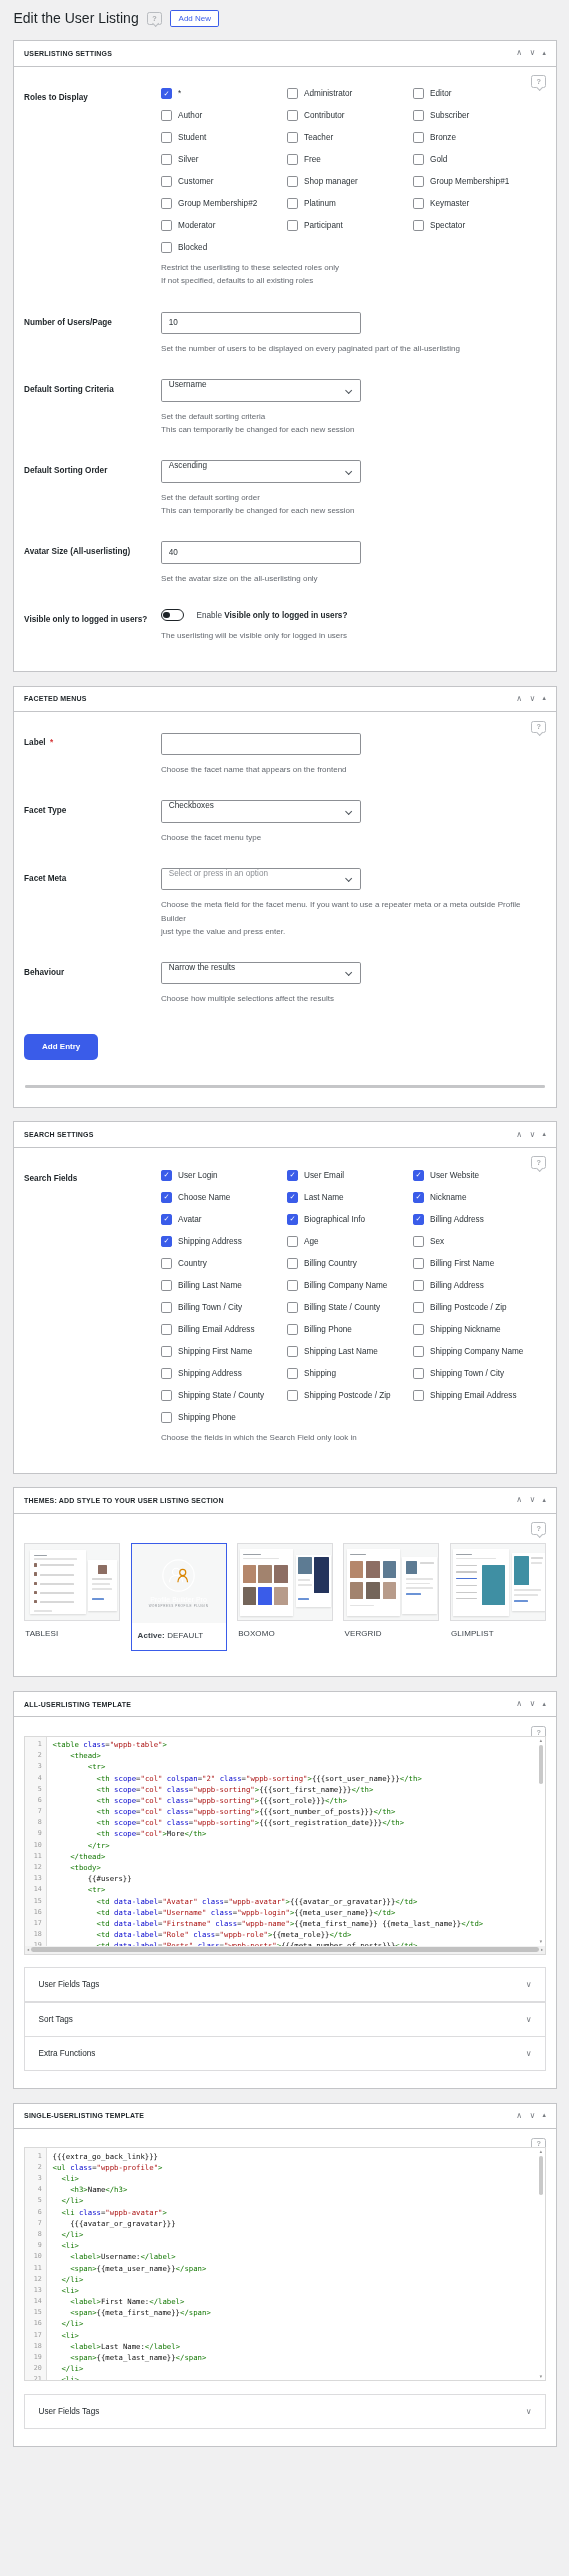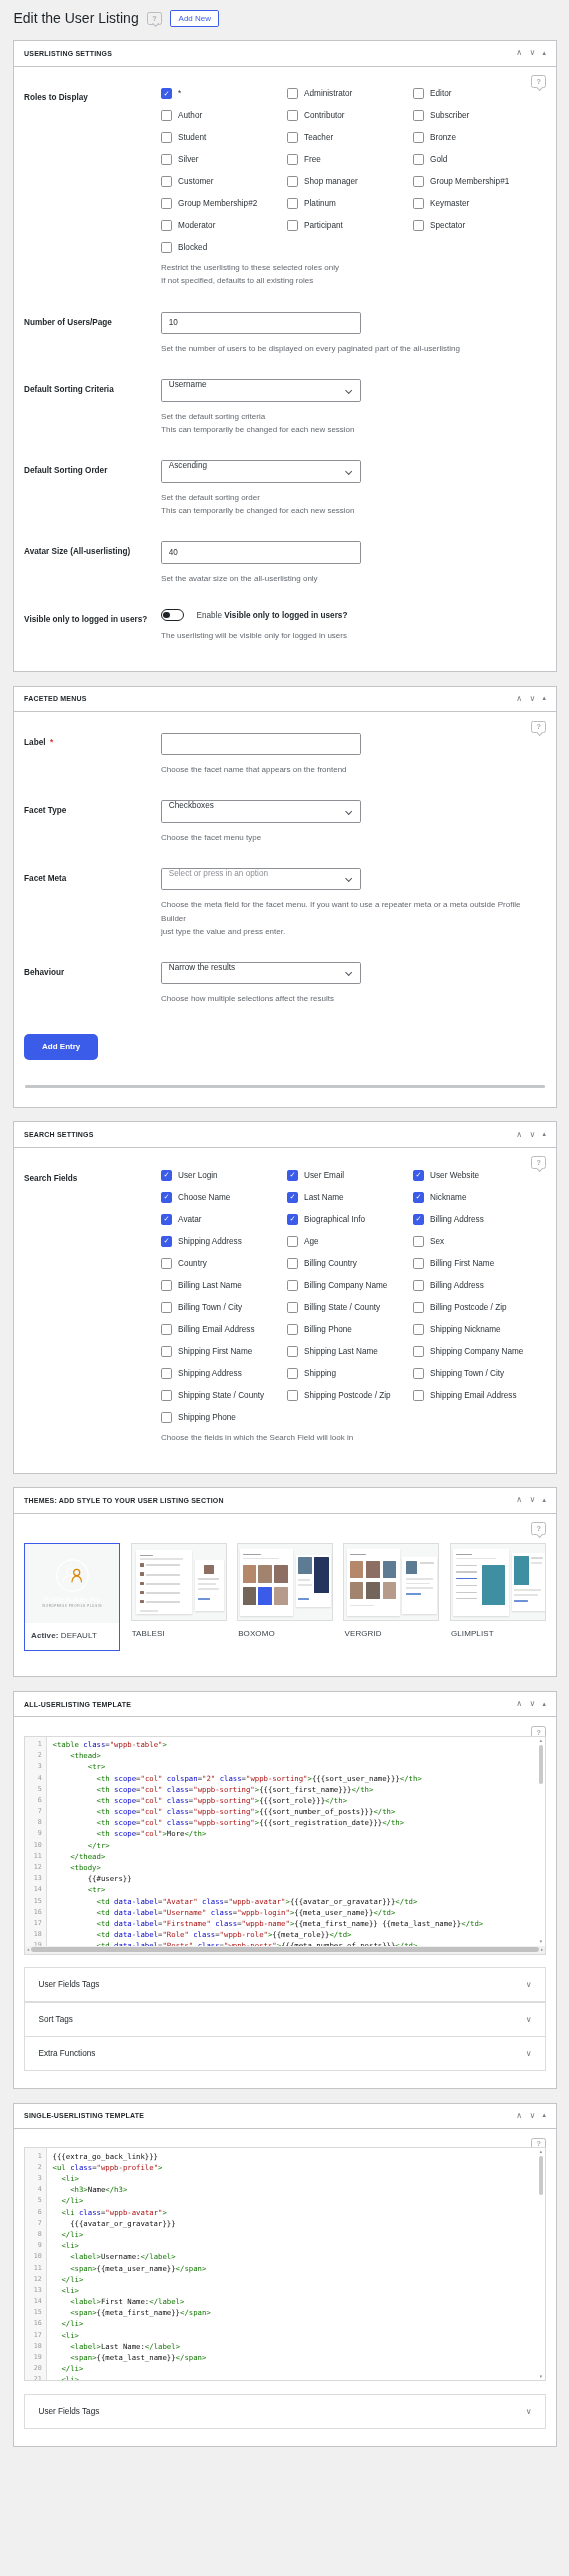--- a/index.html
+++ b/index.html
@@ -509,7 +509,7 @@
                 <span class="cb-txt">Shipping Phone</span>
               </label>
             </div>
-          <div class="desc">Choose the fields in which the Search Field will look in</div>
+          <div class="desc">Choose the fields in which the Search Field only look in</div>
         </div>
       </div>
     </div>

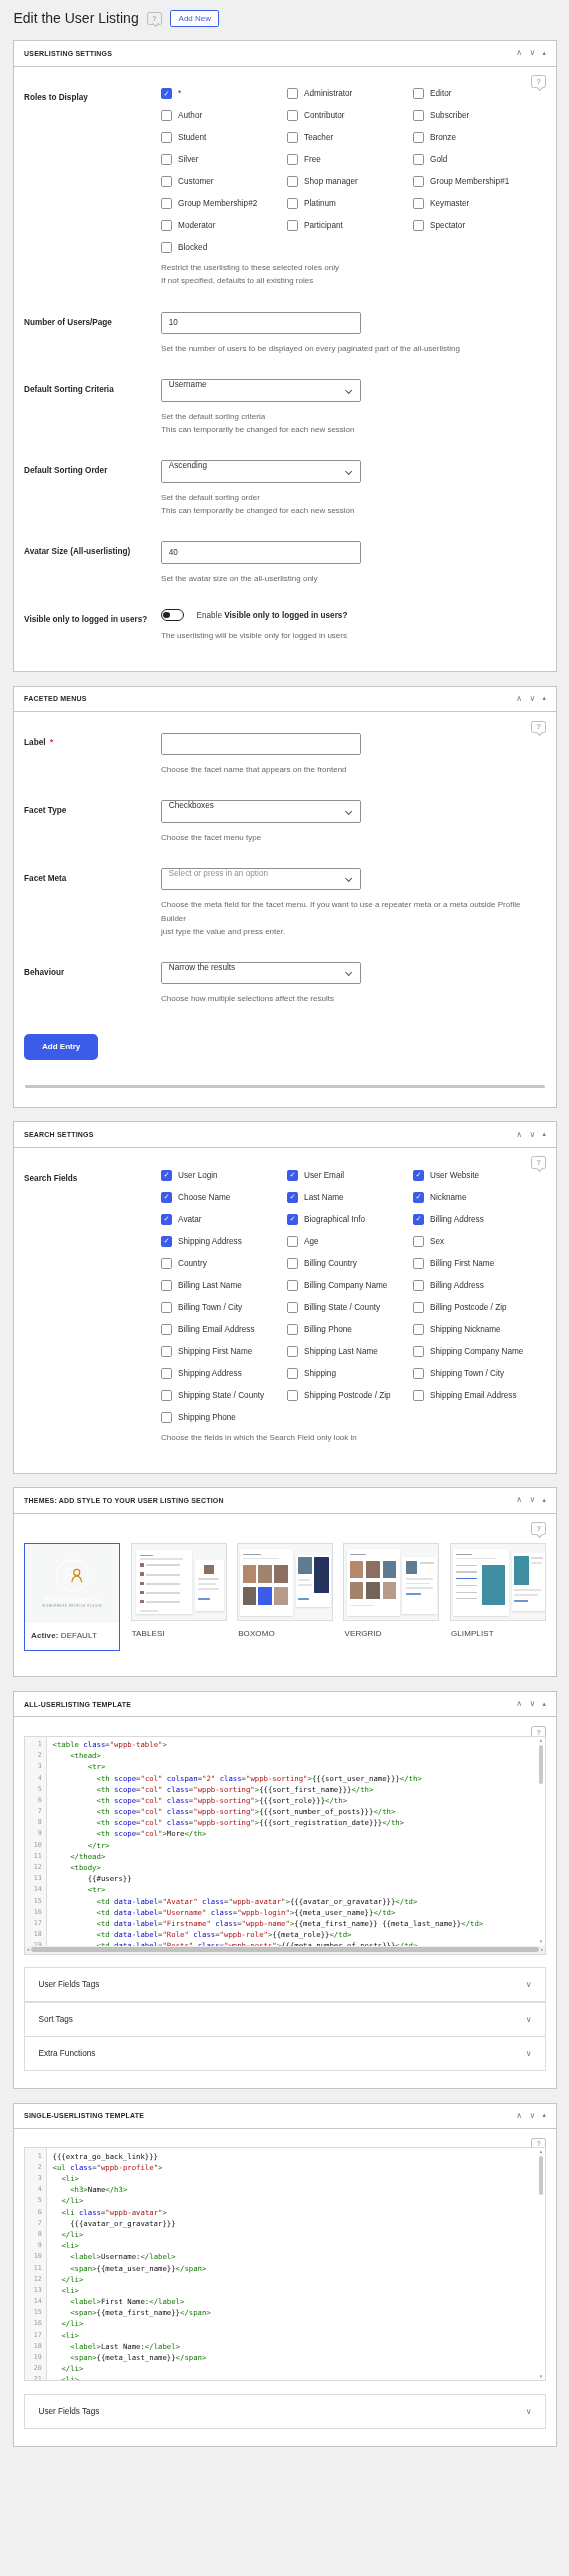--- a/index.html
+++ b/index.html
@@ -529,20 +529,6 @@
           <span>?</span>
         </span>
       <div class="themes-row" id="themes-row">
-          <div class="theme-card active">
-            <div class="tprev tp0">
-              <svg width="35" height="35" viewBox="0 0 58 58">
-  <circle cx="29" cy="29" r="26" fill="none" stroke="#fff" stroke-width="2"></circle>
-  <circle cx="25" cy="23" r="6" fill="none" stroke="#fff" stroke-width="2"></circle>
-  <path d="M14 40c0-7 5-11 11-11s11 4 11 11" fill="none" stroke="#fff" stroke-width="2"></path>
-  <circle cx="36" cy="24" r="5" fill="none" stroke="#d98500" stroke-width="2"></circle>
-  <path d="M28 40c0-6 4-10 8-10s8 4 8 10" fill="none" stroke="#d98500" stroke-width="2"></path>
-              </svg>
-              <div class="tp-title">Profile Builder Pro</div>
-              <div class="tp-sub">WORDPRESS PROFILE PLUGIN</div>
-            </div>
-            <div class="tlabel"><b>Active:</b> DEFAULT</div>
-          </div>
           <div class="theme-card">
             <div class="tprev">
               <div class="sheet" style="left:4.9px;top:6px;width:56px;height:64px">
@@ -569,6 +555,20 @@
               </div>
             </div>
             <div class="tlabel">TABLESI</div>
+          </div>
+          <div class="theme-card active">
+            <div class="tprev tp0">
+              <svg width="35" height="35" viewBox="0 0 58 58">
+  <circle cx="29" cy="29" r="26" fill="none" stroke="#fff" stroke-width="2"></circle>
+  <circle cx="25" cy="23" r="6" fill="none" stroke="#fff" stroke-width="2"></circle>
+  <path d="M14 40c0-7 5-11 11-11s11 4 11 11" fill="none" stroke="#fff" stroke-width="2"></path>
+  <circle cx="36" cy="24" r="5" fill="none" stroke="#d98500" stroke-width="2"></circle>
+  <path d="M28 40c0-6 4-10 8-10s8 4 8 10" fill="none" stroke="#d98500" stroke-width="2"></path>
+              </svg>
+              <div class="tp-title">Profile Builder Pro</div>
+              <div class="tp-sub">WORDPRESS PROFILE PLUGIN</div>
+            </div>
+            <div class="tlabel"><b>Active:</b> DEFAULT</div>
           </div>
           <div class="theme-card">
             <div class="tprev">

